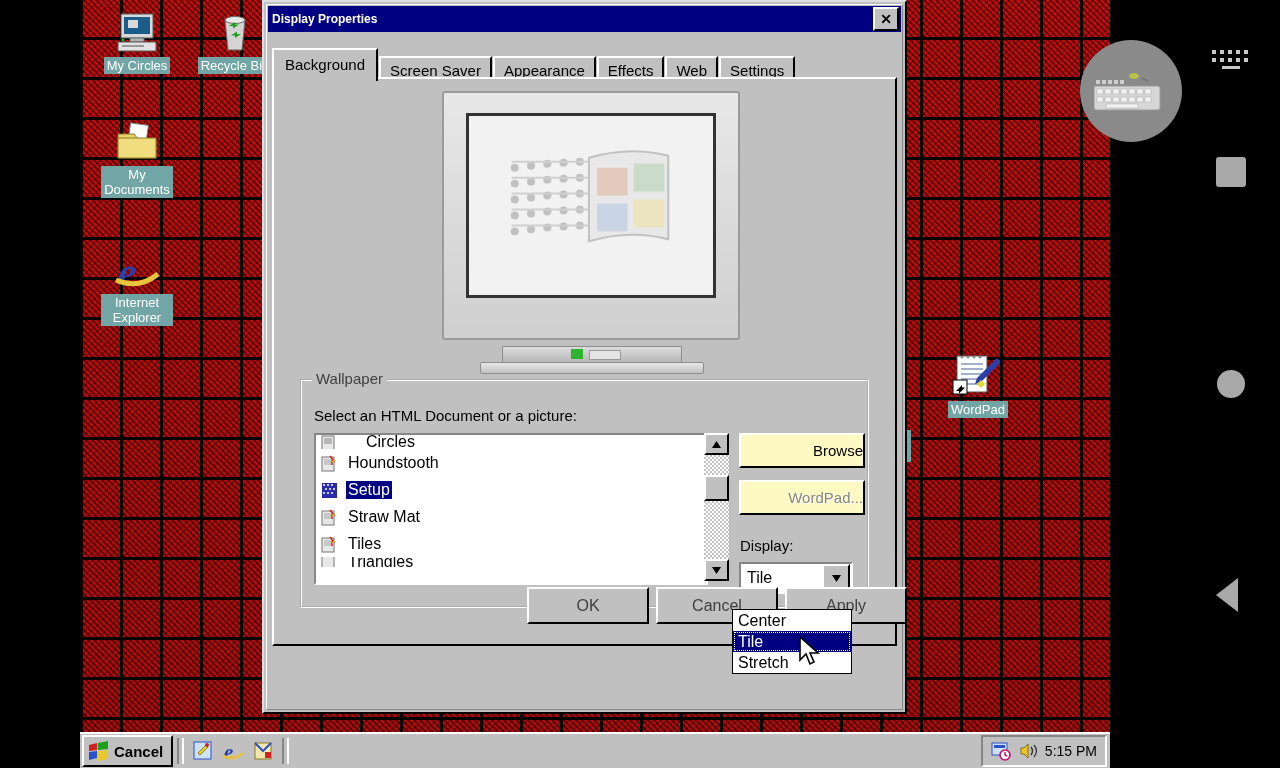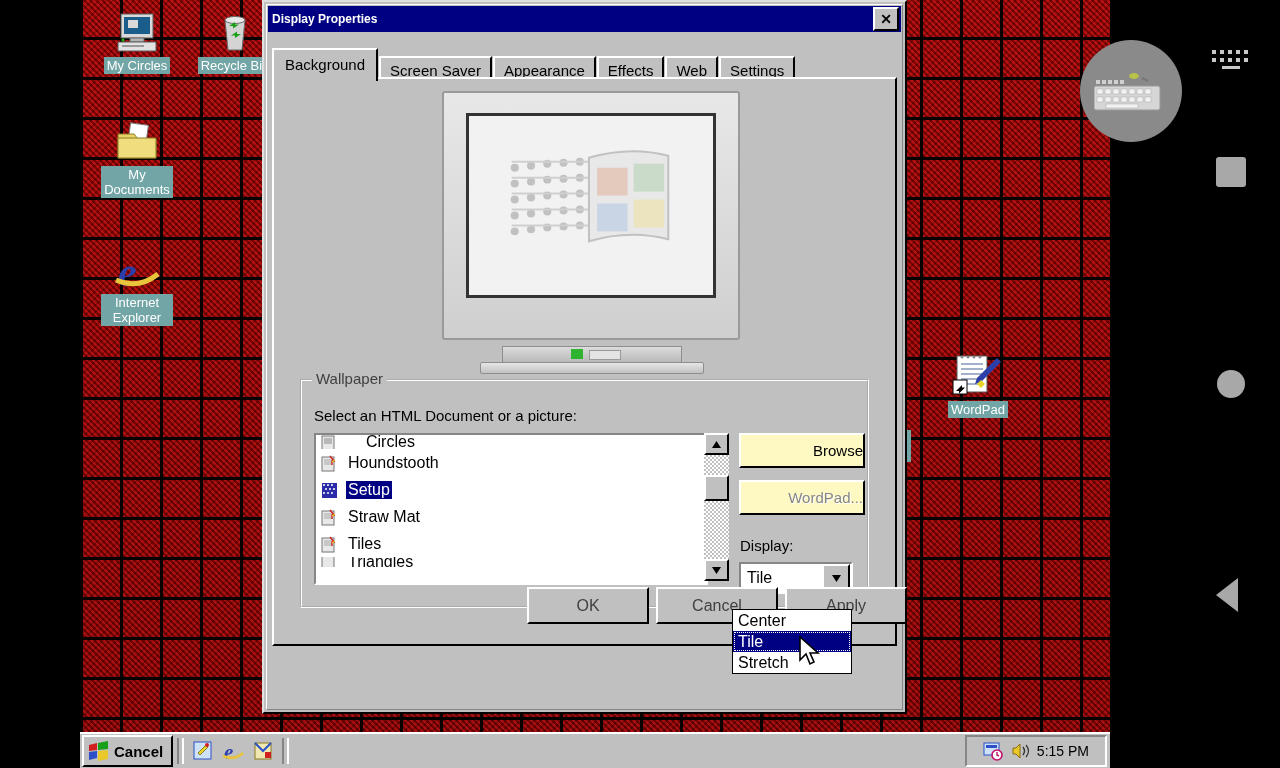--- a/index.html
+++ b/index.html
@@ -35,7 +35,7 @@
   .tbsep{width:3px;height:26px;margin:0 4px;border-left:2px solid #868686;border-right:2px solid #fff;}
   .qlicon{width:26px;height:26px;margin:0 2px;display:flex;align-items:center;justify-content:center;}
   #tray{margin-left:auto;margin-right:3px;height:28px;display:flex;align-items:center;gap:6px;
-    padding:0 16px;border-top:2px solid #868686;border-left:2px solid #868686;
+    padding:0 8px;border-top:2px solid #868686;border-left:2px solid #868686;
     border-right:2px solid #fff;border-bottom:2px solid #fff;}
   #clock{font-size:14px;color:#000;}
 

